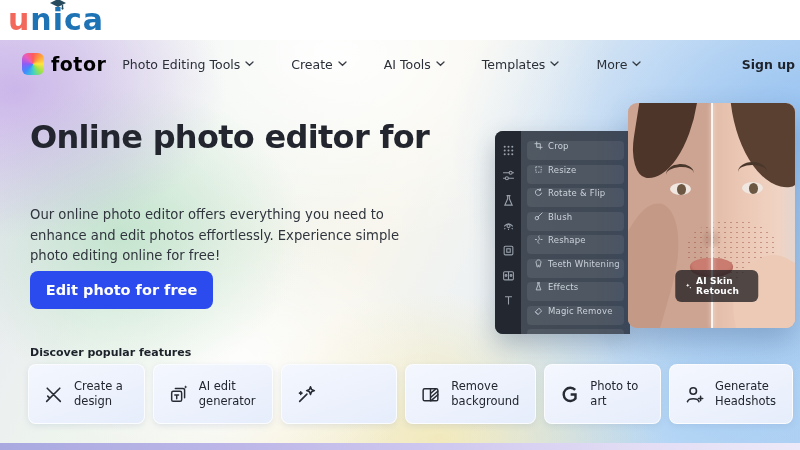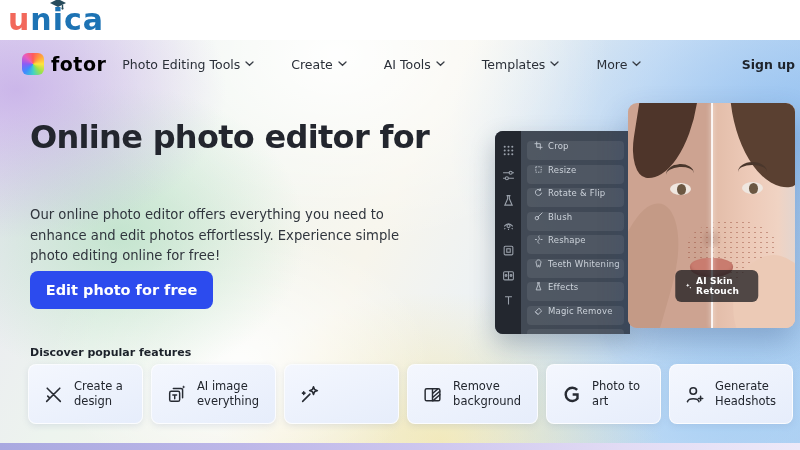--- a/index.html
+++ b/index.html
@@ -311,7 +311,7 @@
       <path d="M6.5 10.5h3.6M8.3 10.5v3.6"></path>
       <path d="M16.8 1.2l.5 1.2 1.2.5-1.2.5-.5 1.2-.5-1.2-1.2-.5 1.2-.5z" fill="#272b33" stroke="none"></path>
     </svg>
-    <span>AI image everything</span>
+    <span>AI edit generator</span>
   </div>
   <div class="card">
     <svg width="21" height="21" viewBox="0 0 20 20" fill="none" stroke="#272b33" stroke-width="1.5" stroke-linecap="round" stroke-linejoin="round">

